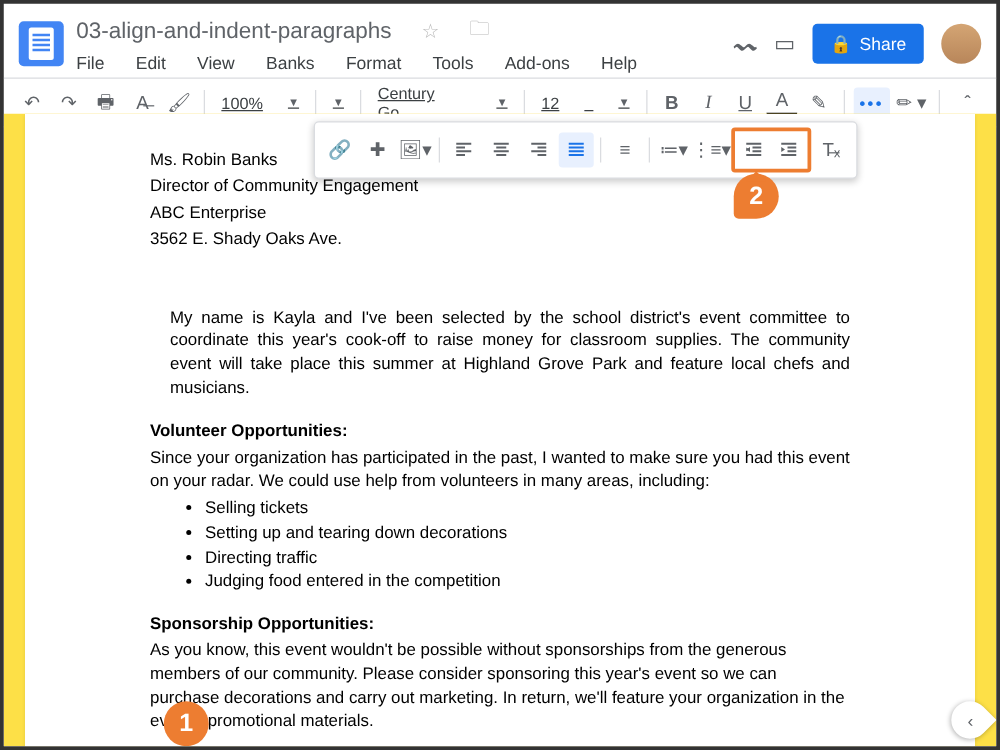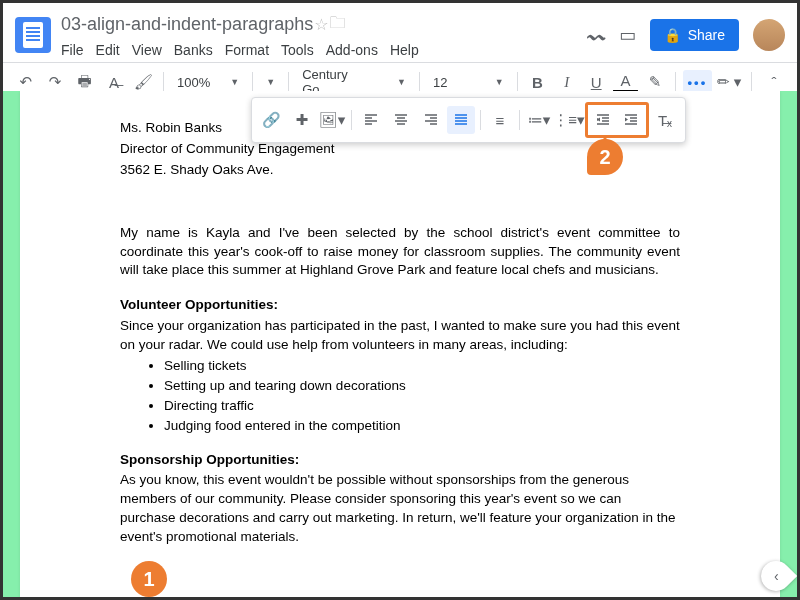--- a/index.html
+++ b/index.html
@@ -10,7 +10,7 @@
   .logo-inner { width: 20px; height: 26px; background: #fff; border-radius: 2px; position: relative; }
   .logo-inner::before { content:''; position:absolute; left:3px; top:5px; right:3px; height:2px; background:#4285f4; box-shadow: 0 4px 0 #4285f4, 0 8px 0 #4285f4, 0 12px 0 #4285f4; }
   .title-area { flex: 1; }
-  .doc-title { font-size: 18px; color: #5f6368; display: flex; align-items: center; gap: 1px; }
+  .doc-title { font-size: 18px; color: #5f6368; display: flex; align-items: center; gap: 24px; }
   .star, .folder { color: #bbb; font-size: 16px; }
   .menu-bar { display: flex; gap: 12px; font-size: 14px; color: #3c4043; margin-top: 4px; }
   .menu-bar span { cursor: pointer; }

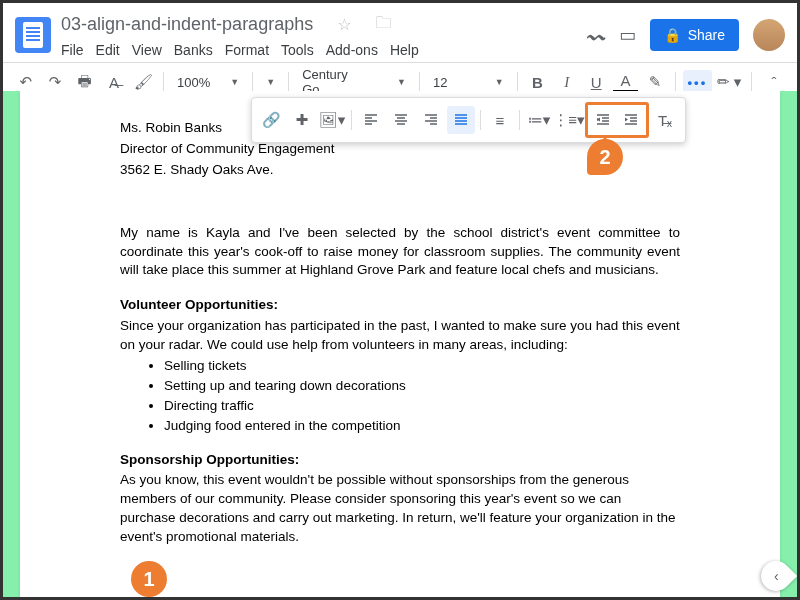--- a/index.html
+++ b/index.html
@@ -12,7 +12,7 @@
   .title-area { flex: 1; }
   .doc-title { font-size: 18px; color: #5f6368; display: flex; align-items: center; gap: 24px; }
   .star, .folder { color: #bbb; font-size: 16px; }
-  .menu-bar { display: flex; gap: 12px; font-size: 14px; color: #3c4043; margin-top: 4px; }
+  .menu-bar { display: flex; gap: 25px; font-size: 14px; color: #3c4043; margin-top: 4px; }
   .menu-bar span { cursor: pointer; }
   .header-right { display: flex; align-items: center; gap: 14px; }
   .header-icon { color: #5f6368; font-size: 18px; cursor: pointer; }

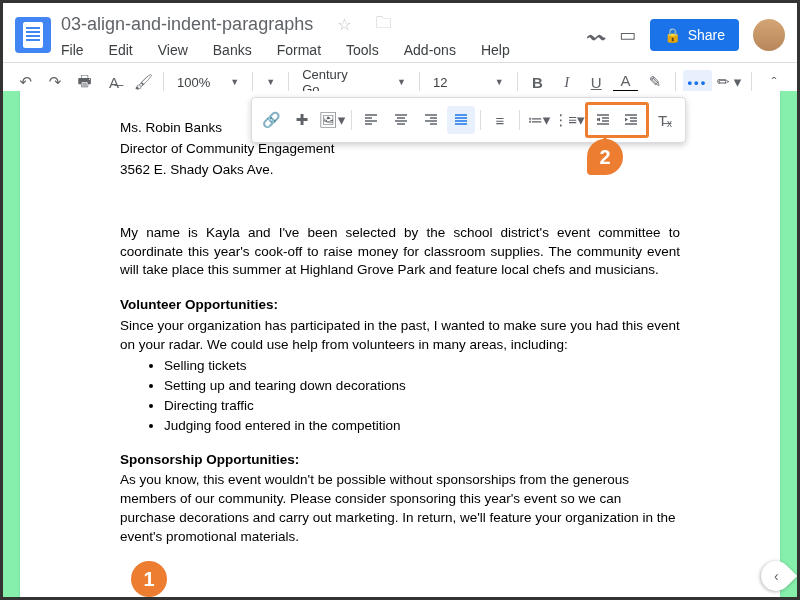--- a/index.html
+++ b/index.html
@@ -22,7 +22,7 @@
   .toolbar { border-top: 1px solid #dadce0; border-bottom: 1px solid #dadce0; padding: 4px 10px; display: flex; align-items: center; gap: 4px; height: 40px; }
   .tb-btn { width: 26px; height: 26px; display: flex; align-items: center; justify-content: center; color: #5f6368; cursor: pointer; border-radius: 3px; font-size: 15px; }
   .tb-sep { width: 1px; height: 20px; background: #dadce0; margin: 0 3px; }
-  .tb-select { display: flex; align-items: center; gap: 20px; padding: 3px 6px; font-size: 13px; color: #3c4043; cursor: pointer; }
+  .tb-select { display: flex; align-items: center; gap: 20px; padding: 3px 6px; font-size: 13px; color: #3c4043; cursor: pointer; text-decoration: underline; }
   .tb-select .arrow { font-size: 9px; color: #5f6368; }
   .tb-more { width: 30px; height: 24px; background: #e8f0fe; border-radius: 3px; display:flex; align-items:center; justify-content:center; color:#1a73e8; font-weight:bold; letter-spacing:2px; cursor:pointer;}
   .tb-right { margin-left:auto; display:flex; align-items:center; gap:6px;}

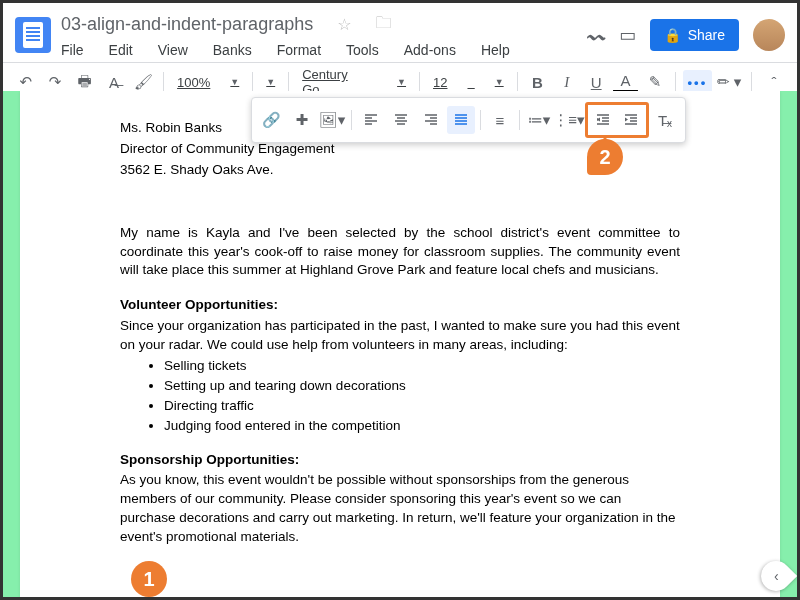--- a/index.html
+++ b/index.html
@@ -37,7 +37,7 @@
   .callout.c1 { top: 558px; left: 128px; border-radius: 50% 50% 50% 50%; }
   .callout.c2::before { content:''; position:absolute; top:-10px; left:50%; transform:translateX(-50%); border:8px solid transparent; border-bottom-color:#ed7d31;}
   
-  .doc-area { position: absolute; top: 88px; left: 0; right: 0; bottom: 0; background: #86efac; overflow: hidden; }
+  .doc-area { position: absolute; top: 88px; left: 0; right: 0; bottom: 0; background: #fde047; overflow: hidden; }
   .page { background: #fff; margin: 0 auto; width: 760px; min-height: 600px; padding: 28px 100px 20px 100px; box-shadow: 0 1px 3px rgba(0,0,0,0.1); position: relative; top: 0; }
   .doc-content { font-family: 'Century Gothic', sans-serif; font-size: 13.5px; line-height: 1.4; color: #000; }
   .doc-content p { margin-bottom: 2px; }

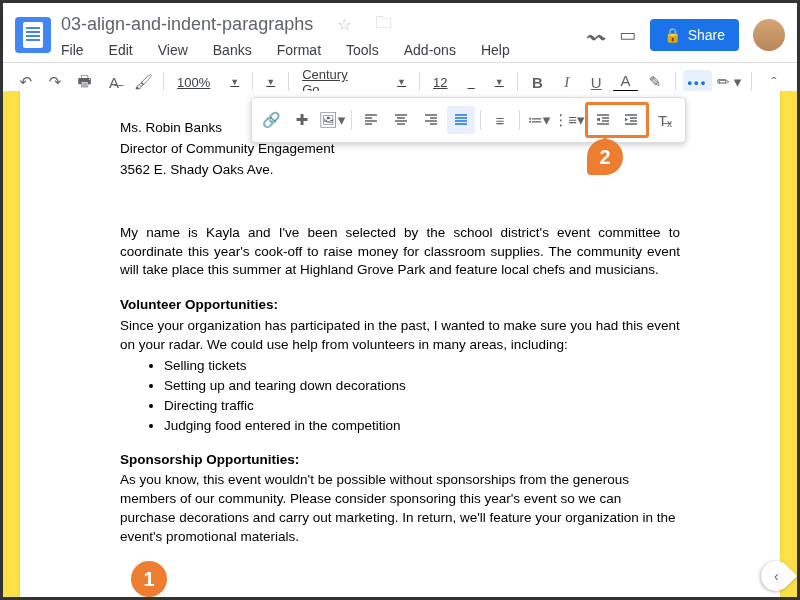--- a/index.html
+++ b/index.html
@@ -130,6 +130,7 @@
     <div class="doc-content">
       <p>Ms. Robin Banks</p>
       <p>Director of Community Engagement</p>
+      <p>ABC Enterprise</p>
       <p>3562 E. Shady Oaks Ave.</p>
       <div class="spacer"></div>
         <div class="spacer"></div>

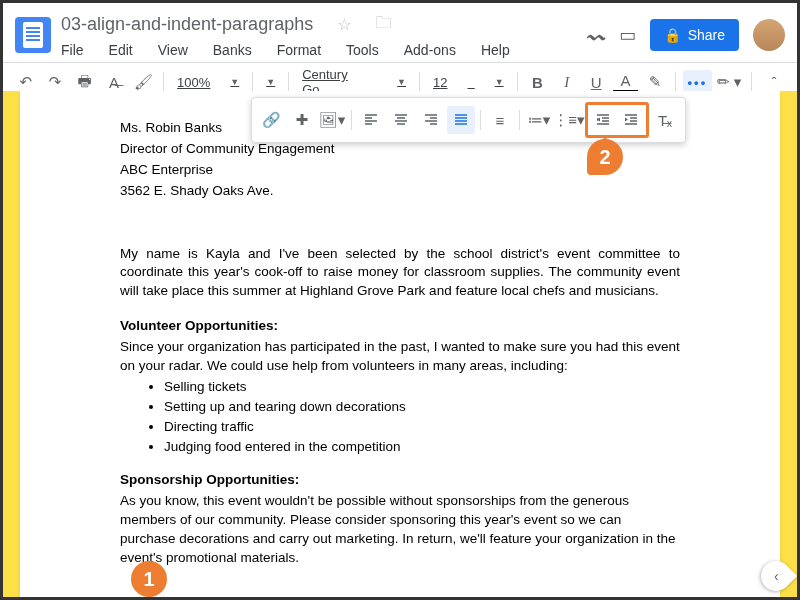--- a/index.html
+++ b/index.html
@@ -42,7 +42,7 @@
   .doc-content { font-family: 'Century Gothic', sans-serif; font-size: 13.5px; line-height: 1.4; color: #000; }
   .doc-content p { margin-bottom: 2px; }
   .spacer { height: 14px; }
-  .justify { text-align: justify; }
+  .justify { text-align: justify; margin-left: 16px; }
   .bold { font-weight: bold; }
   ul.bullets { list-style: disc; margin-left: 44px; }
   ul.bullets li { margin: 1px 0; }

